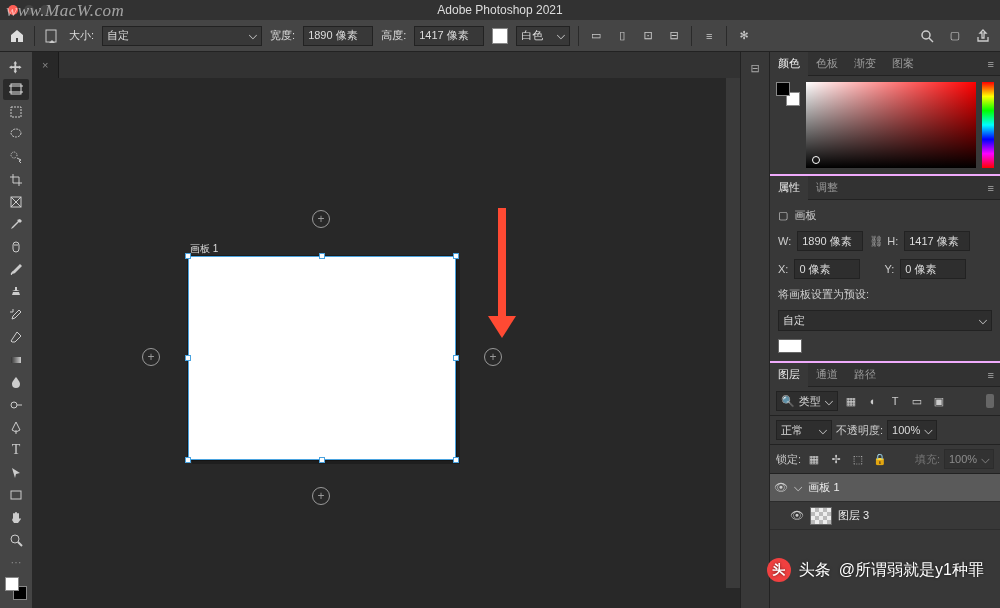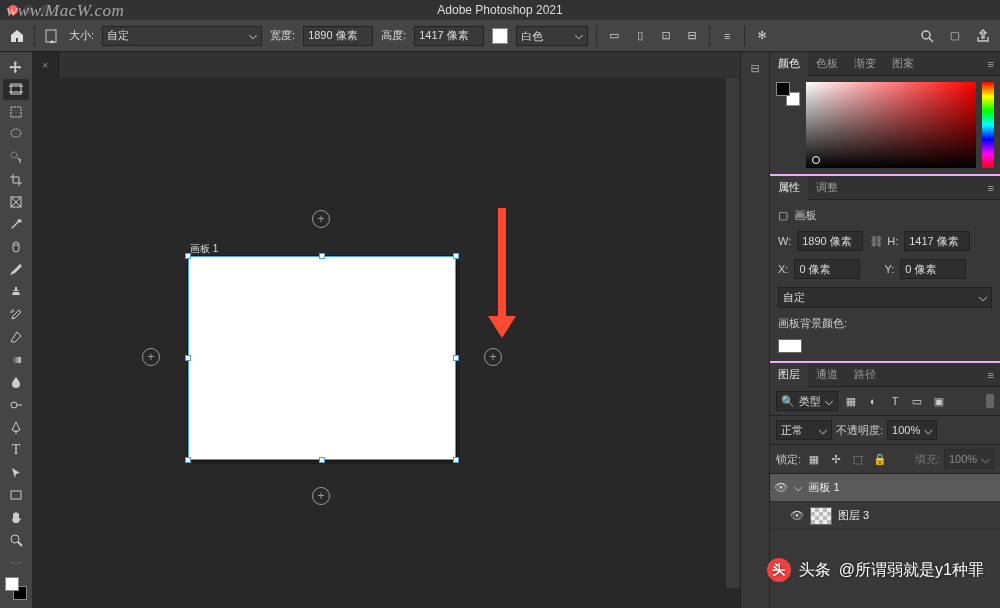--- a/index.html
+++ b/index.html
@@ -114,7 +114,7 @@
   <span class="opt-label">高度:</span>
   <input class="opt-input opt-num" value="1417 像素" style="">
   <div class="swatch"></div>
-  <div class="opt-input" style="width:72px;display:flex;justify-content:space-between;align-items:flex-start">
+  <div class="opt-input" style="width:54px;display:flex;justify-content:space-between;align-items:center">
       <span>白色</span>
       <span>⌵</span>
     </div>

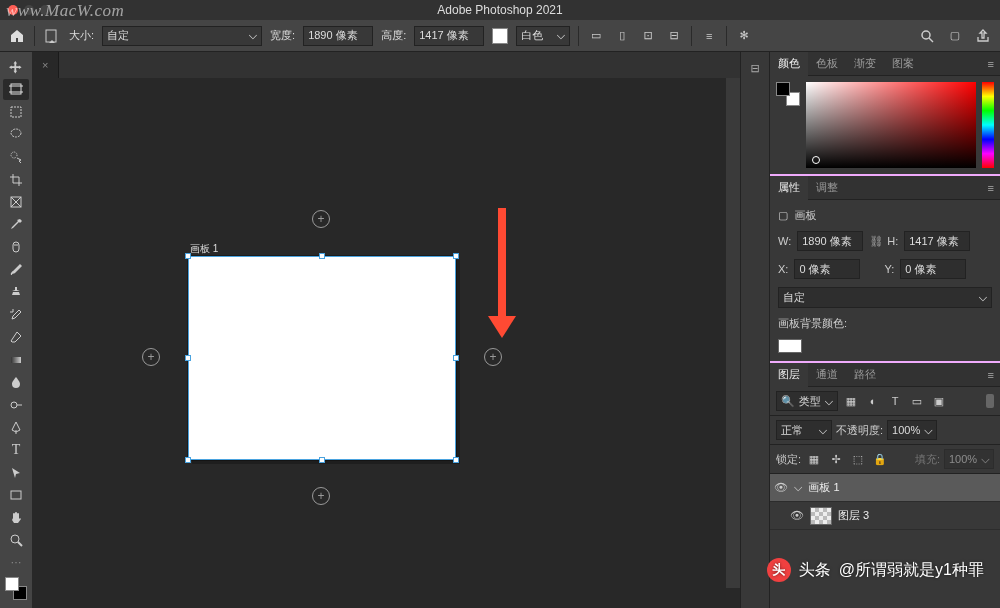--- a/index.html
+++ b/index.html
@@ -352,6 +352,7 @@
           <span>Y:</span>
           <input class="pinput" value="0 像素" style="">
         </div>
+        <div>将画板设置为预设:</div>
         <div class="pselect">
             <span>自定</span>
             <span>⌵</span>

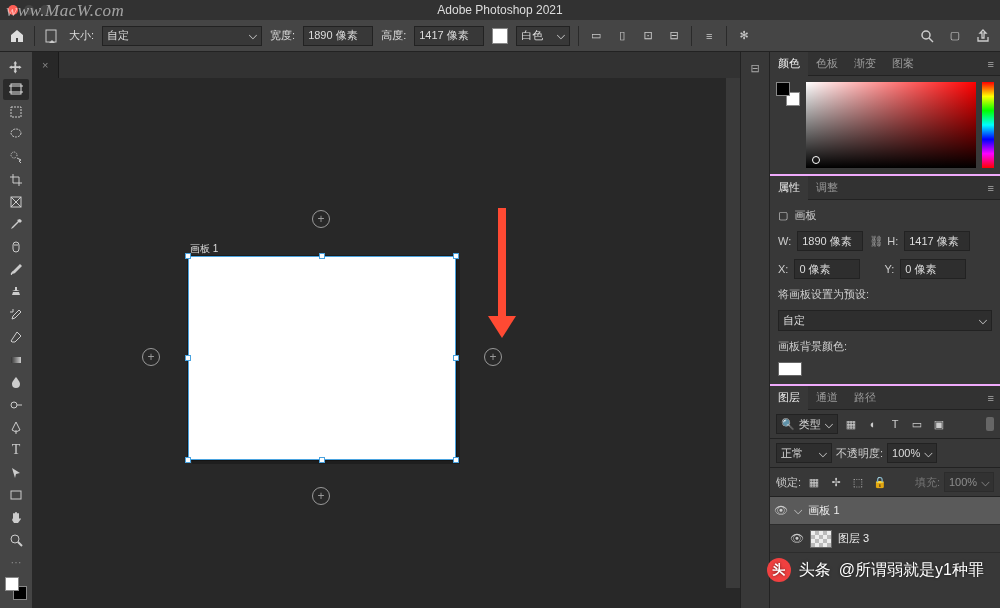--- a/index.html
+++ b/index.html
@@ -357,7 +357,6 @@
             <span>自定</span>
             <span>⌵</span>
           </div>
-        <div>画板背景颜色:</div>
         <div class="small-sw"></div>
       </div>
     </div>

